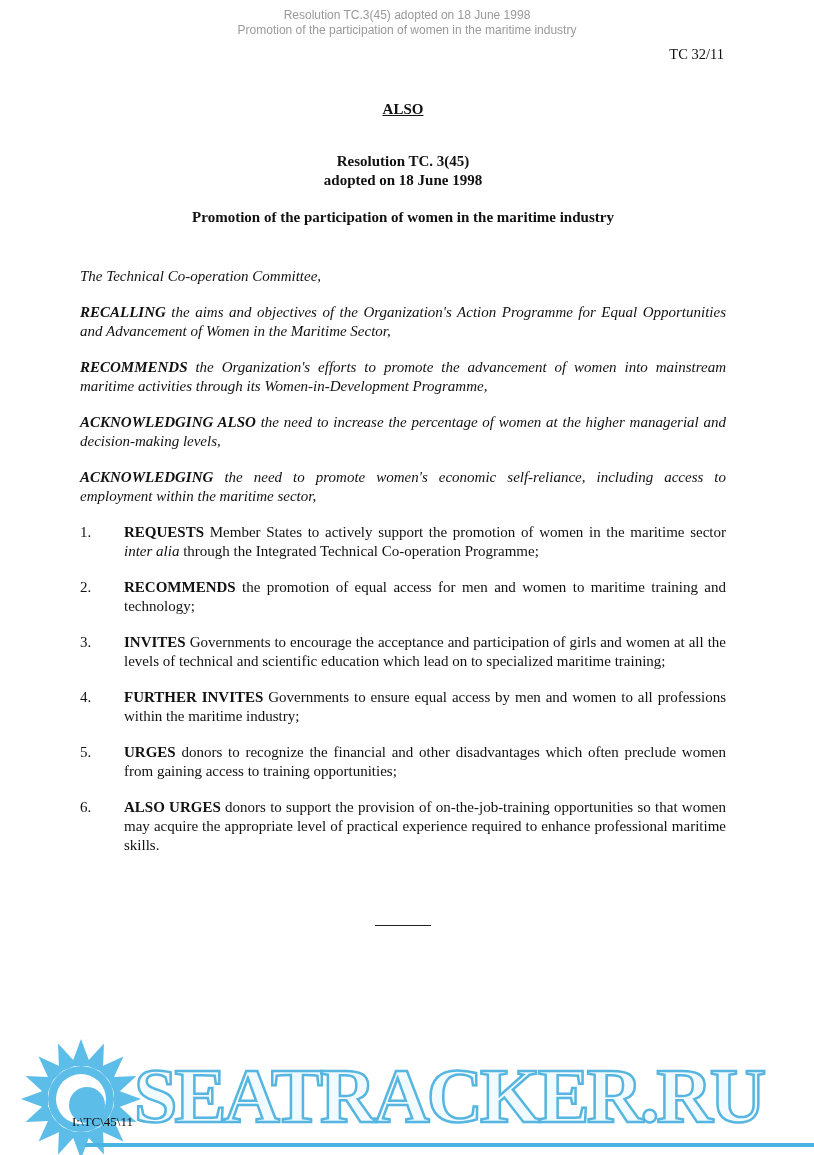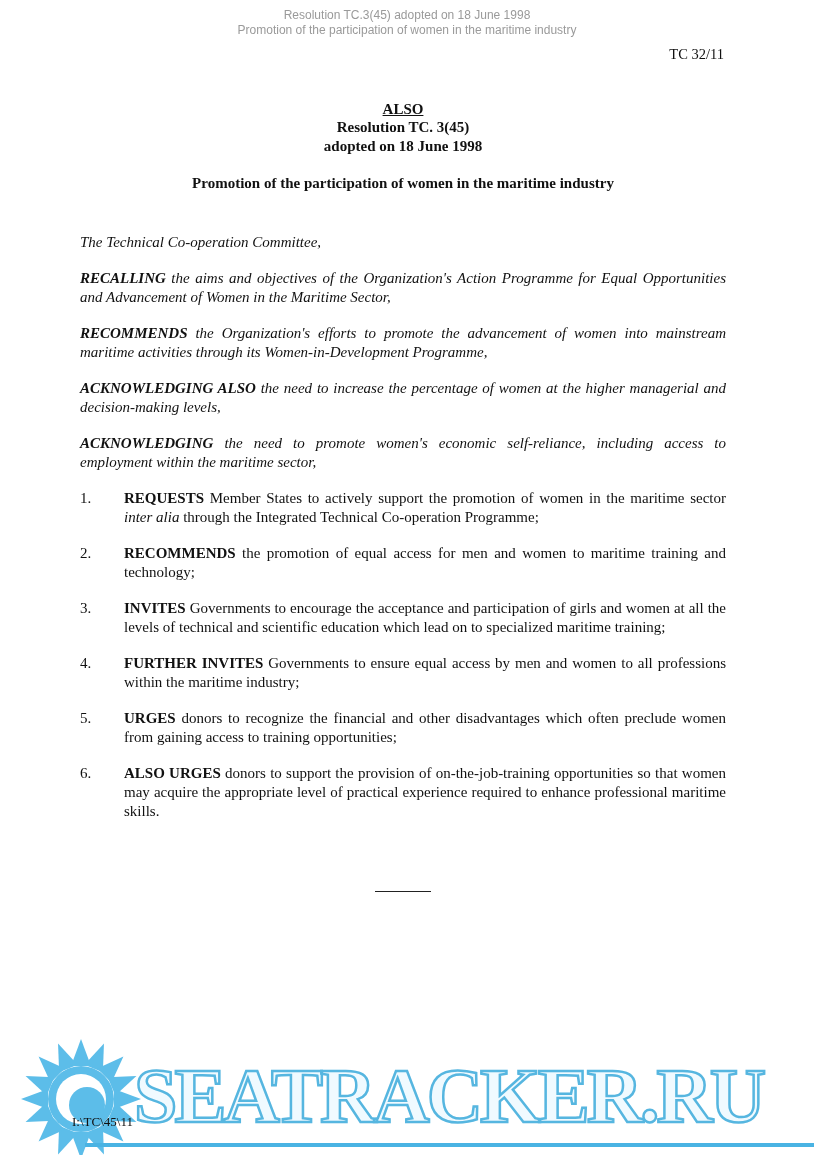--- a/index.html
+++ b/index.html
@@ -46,7 +46,7 @@
     font-weight: bold;
     font-size: 15px;
     line-height: 19px;
-    margin-top: 0;
+    margin-top: 34px;
   }
   .subject {
     text-align: center;

